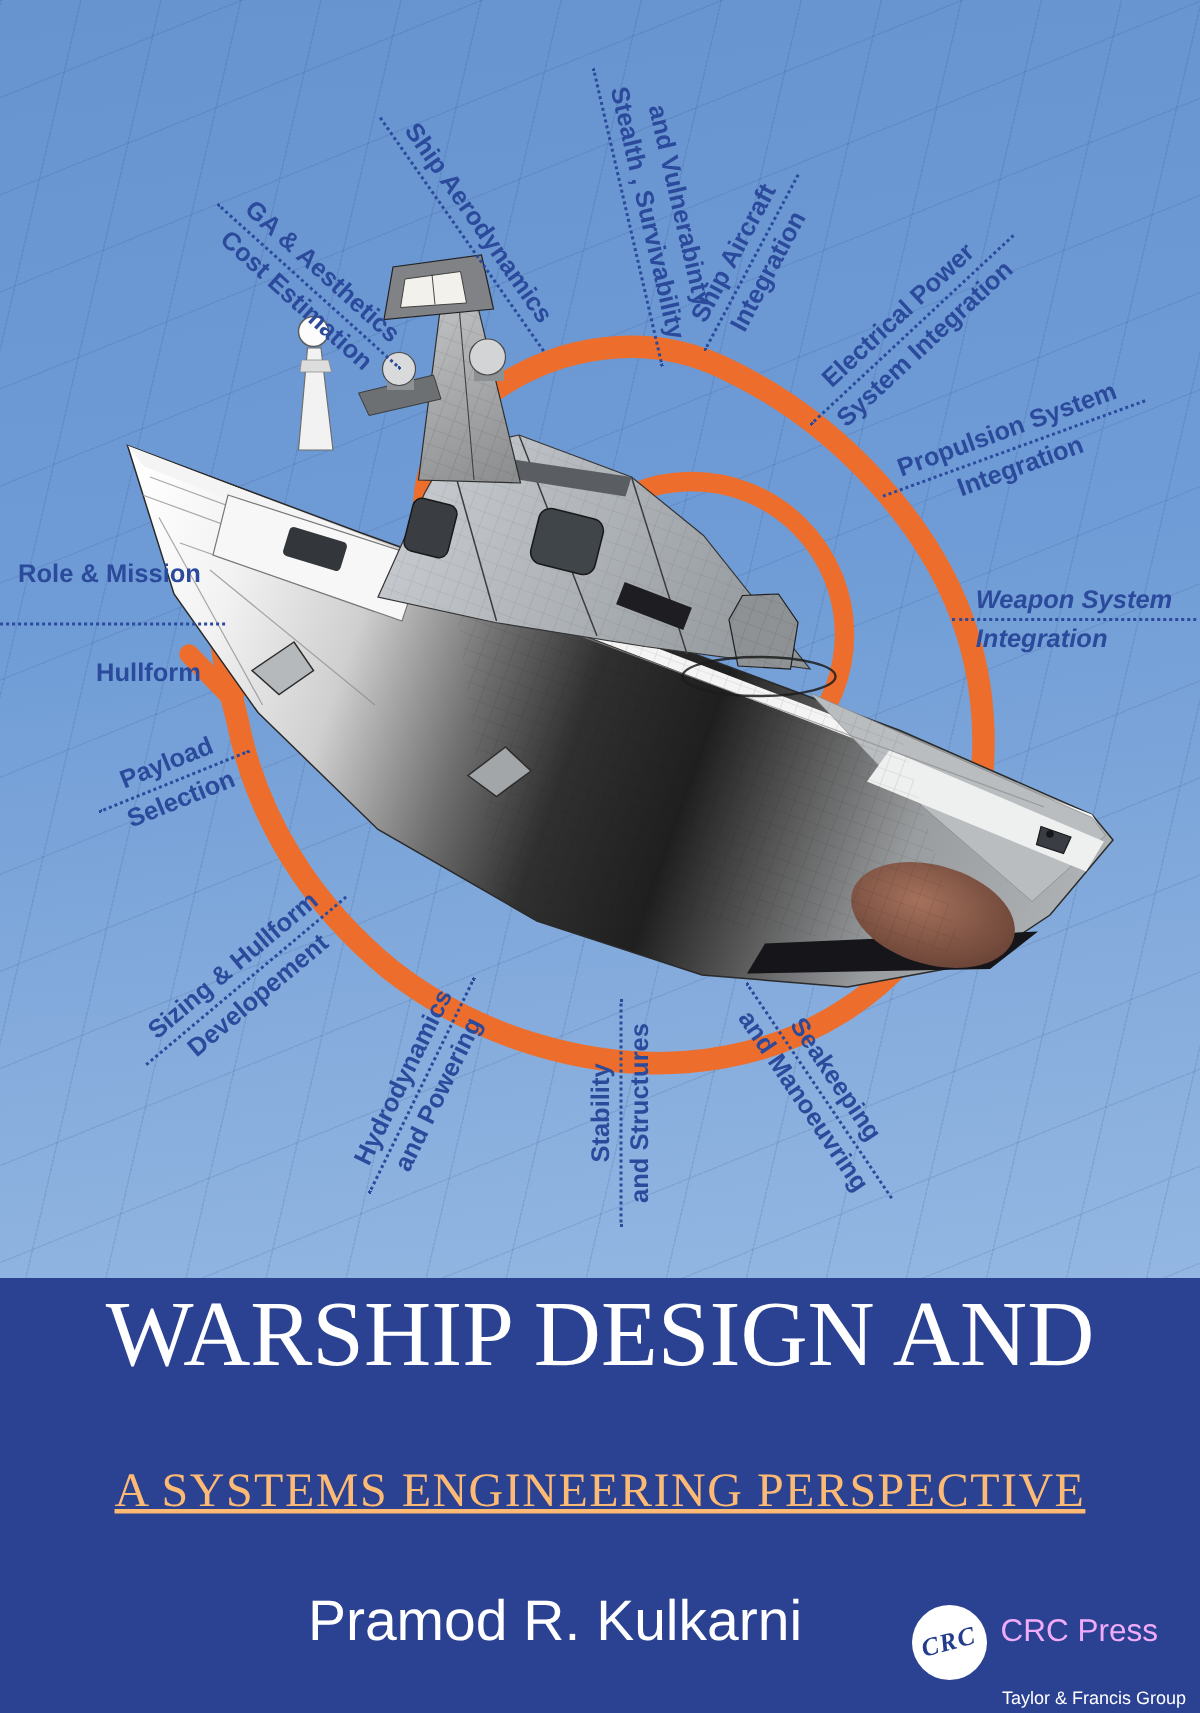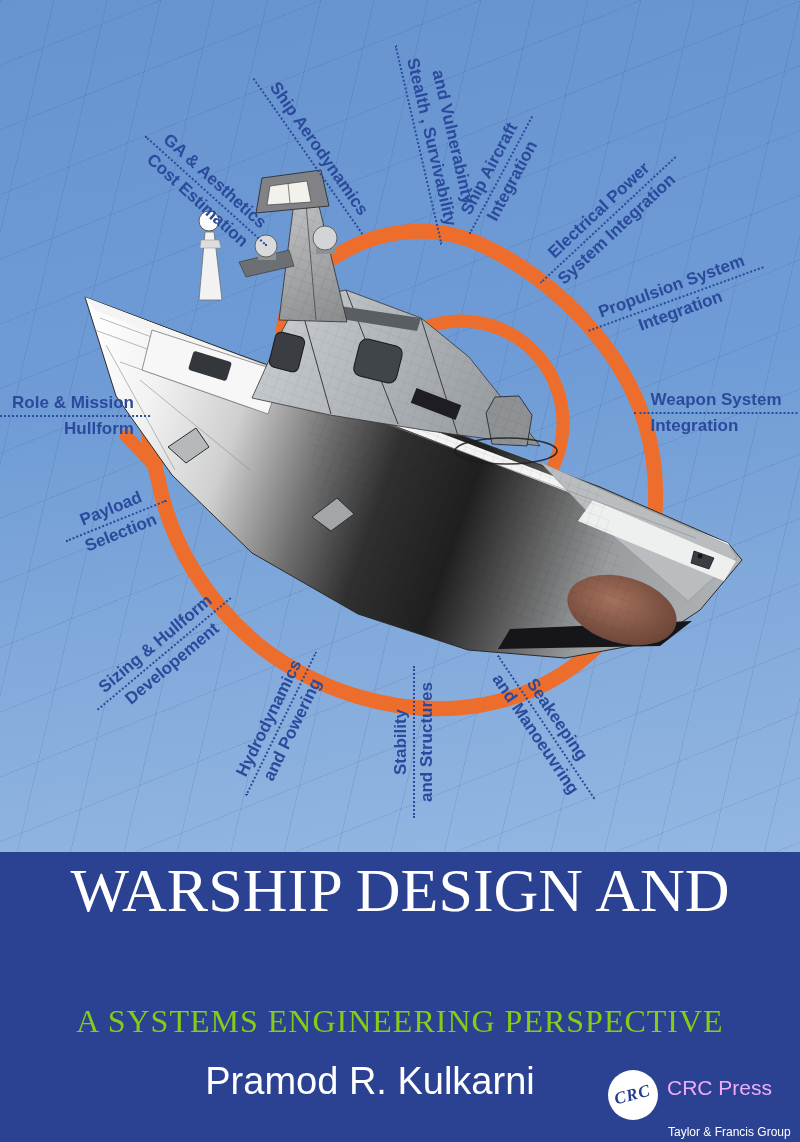--- a/index.html
+++ b/index.html
@@ -23,7 +23,7 @@
   #lbl-electrical{left:608px;top:220px;transform:translate(-50%,-50%) rotate(-43deg);}
   #lbl-propulsion{left:676px;top:299px;transform:translate(-50%,-50%) rotate(-20deg);}
   #lbl-weapon{left:716px;top:413px;transform:translate(-50%,-50%);align-items:flex-start;}
-  #lbl-role{left:73px;top:416px;transform:translate(-50%,-50%);align-items:flex-end;}
+  #lbl-role{left:73px;top:416px;transform:translate(-50%,-50%);align-items:flex-end;gap:20px;}
   #lbl-payload{left:116px;top:521px;transform:translate(-50%,-50%) rotate(-22deg);}
   #lbl-sizing{left:164px;top:654px;transform:translate(-50%,-50%) rotate(-40deg);}
   #lbl-hydro{left:281px;top:724px;transform:translate(-50%,-50%) rotate(-64deg);}

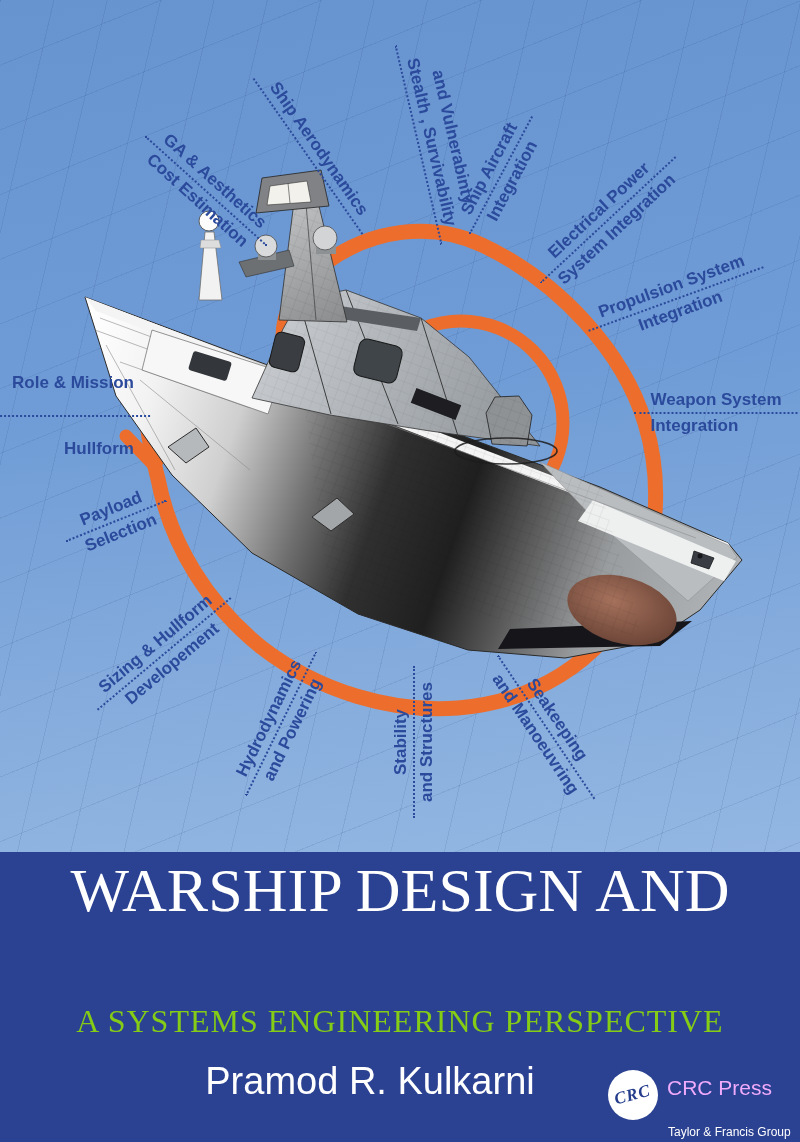--- a/index.html
+++ b/index.html
@@ -22,7 +22,7 @@
   #lbl-aircraft{left:501px;top:175px;transform:translate(-50%,-50%) rotate(-62deg);}
   #lbl-electrical{left:608px;top:220px;transform:translate(-50%,-50%) rotate(-43deg);}
   #lbl-propulsion{left:676px;top:299px;transform:translate(-50%,-50%) rotate(-20deg);}
-  #lbl-weapon{left:716px;top:413px;transform:translate(-50%,-50%);align-items:flex-start;}
+  #lbl-weapon{left:716px;top:413px;transform:translate(-50%,-50%);align-items:flex-start;font-style:italic;}
   #lbl-role{left:73px;top:416px;transform:translate(-50%,-50%);align-items:flex-end;gap:20px;}
   #lbl-payload{left:116px;top:521px;transform:translate(-50%,-50%) rotate(-22deg);}
   #lbl-sizing{left:164px;top:654px;transform:translate(-50%,-50%) rotate(-40deg);}

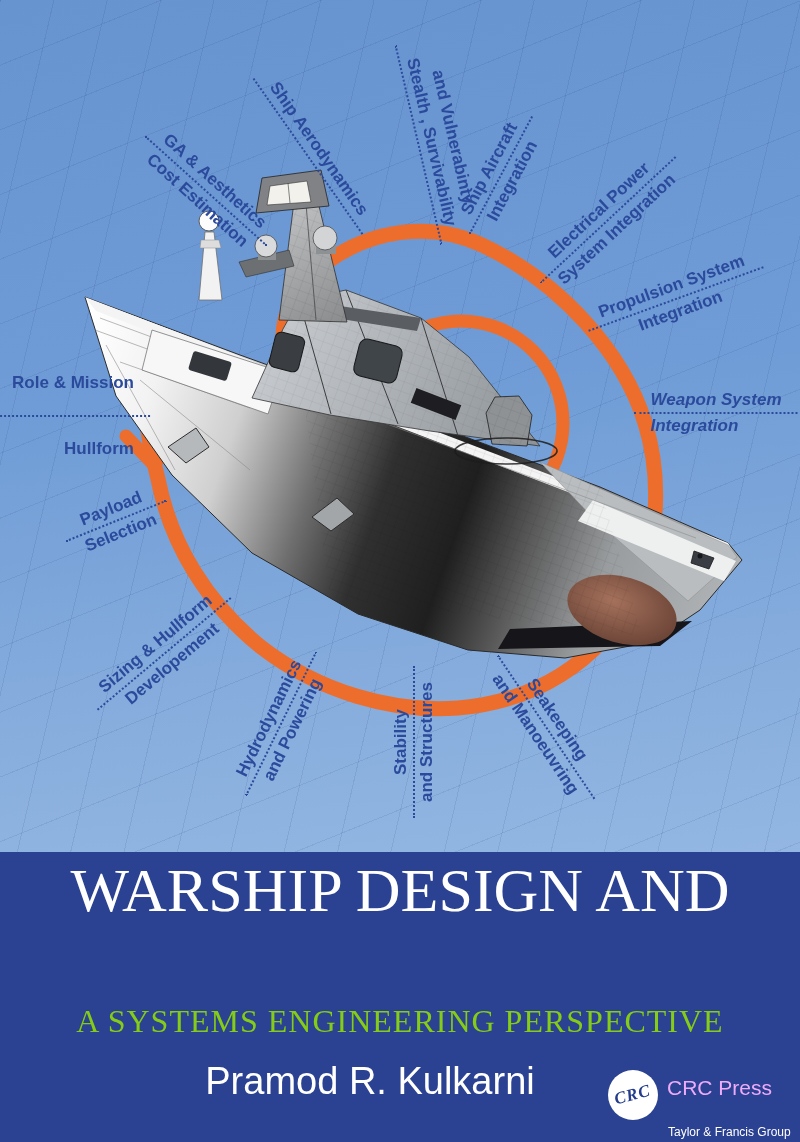--- a/index.html
+++ b/index.html
@@ -34,8 +34,8 @@
   .t1{position:absolute;left:0;width:100%;text-align:center;color:#fff;
       font:400 62px/60px "Liberation Serif",serif;letter-spacing:0;}
   #title1{top:8px;text-align:center;} #title2{top:68px;}
-  .sub{position:absolute;left:0;top:152px;width:100%;text-align:center;color:#84cc16;
-      font:400 32px/34px "Liberation Serif",serif;letter-spacing:1px;}
+  .sub{position:absolute;left:0;top:124px;width:100%;text-align:center;color:#fdba74;
+      font:400 32px/34px "Liberation Serif",serif;letter-spacing:1px;text-decoration:underline;}
   .auth{position:absolute;left:0;top:206px;width:740px;text-align:center;color:#fff;
       font:400 38px/46px "Liberation Sans",sans-serif;}
   .logoc{position:absolute;left:608px;top:218px;width:50px;height:50px;border-radius:50%;

